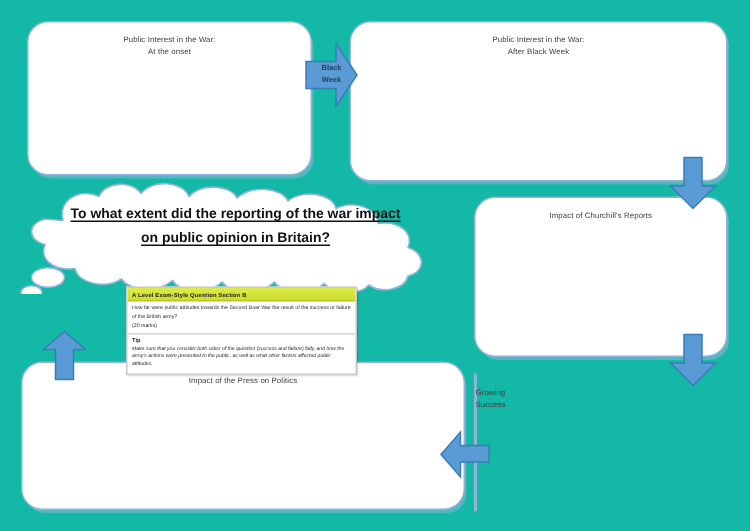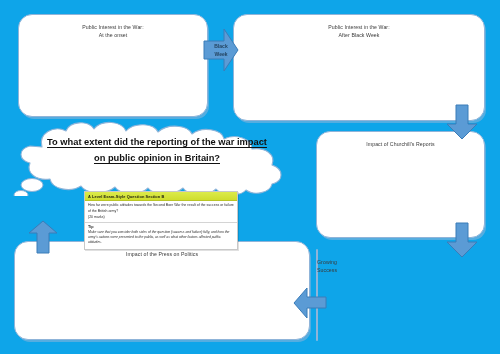--- a/index.html
+++ b/index.html
@@ -11,7 +11,7 @@
     position: relative;
     width: 500px;
     height: 354px;
-    background: #0ea5e9;
+    background: #14b8a6;
     overflow: hidden;
     font-family: "Liberation Sans", sans-serif;
   }

